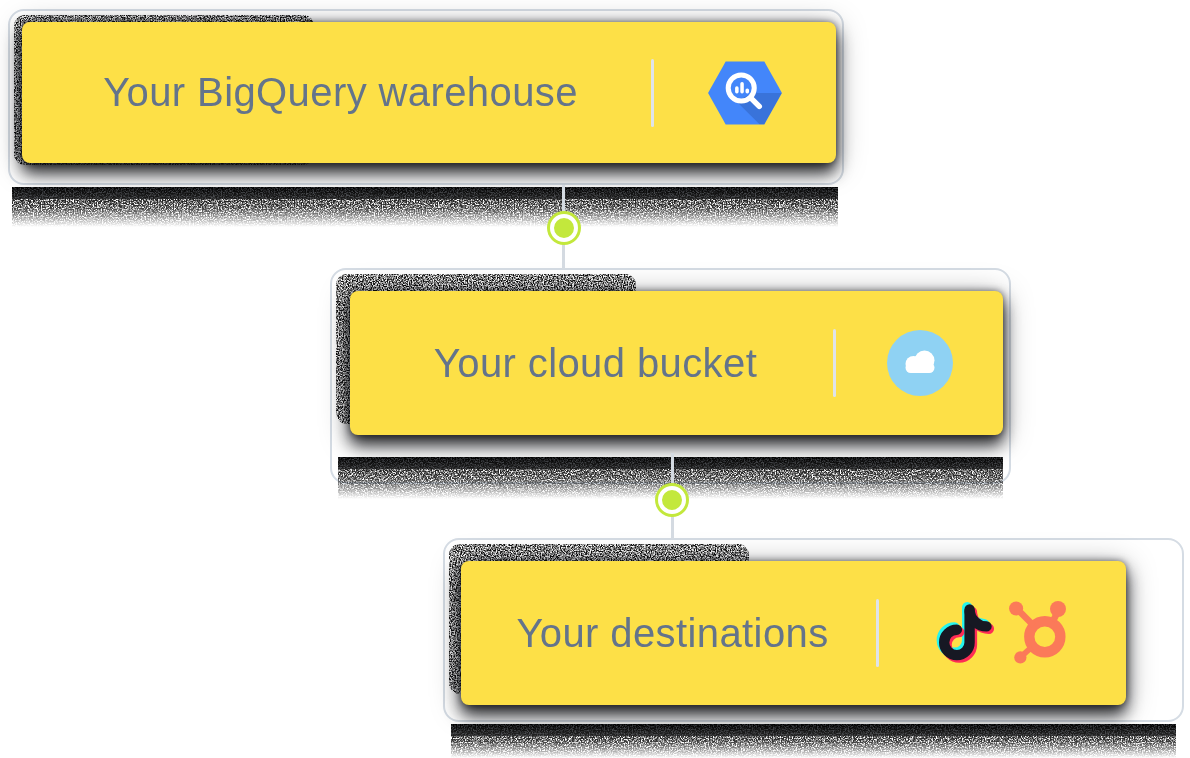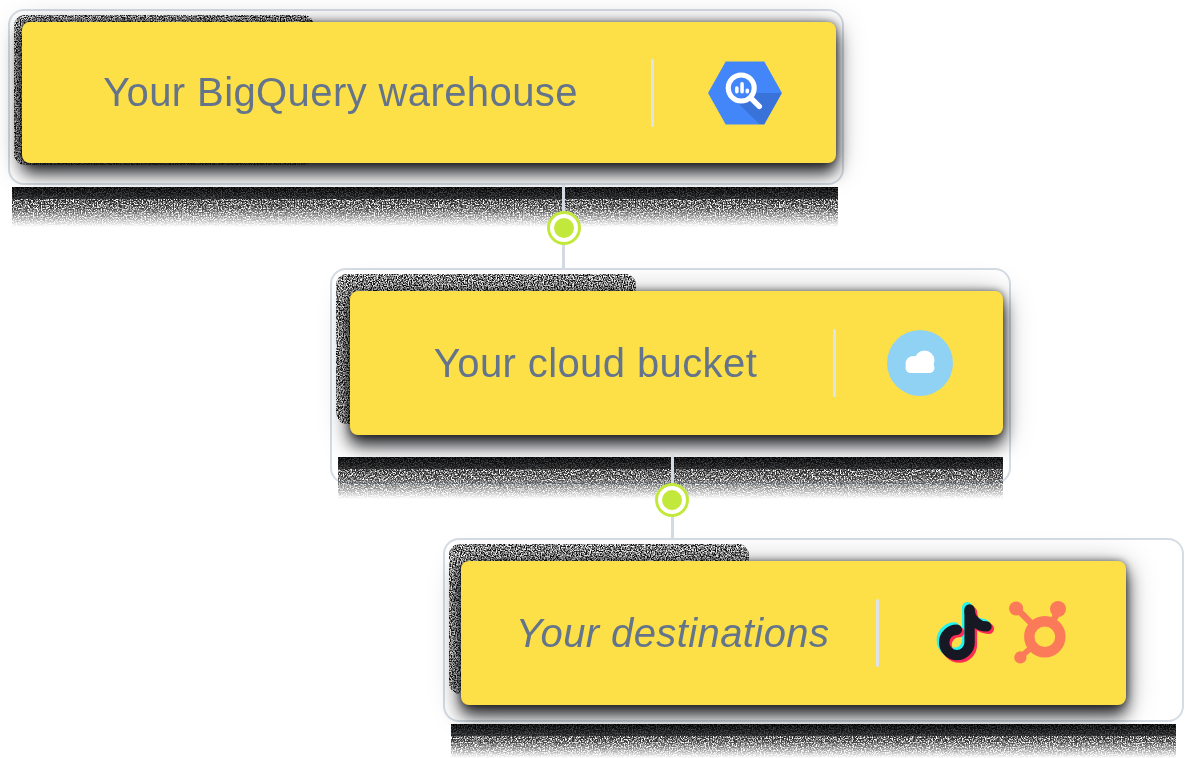--- a/index.html
+++ b/index.html
@@ -43,7 +43,7 @@
   #group-2 .icon-zone{width:167px;}
   #group-2 .band{left:8px;top:189px;width:665px;height:42px;}
   #group-3{left:443px;top:538px;width:741px;height:184px;}
-  #group-3 .card{left:16px;top:21px;width:657px;height:144px;font-style:italic;}
+  #group-3 .card{left:16px;top:21px;width:657px;height:144px;}
   #group-3 .icon-zone{width:247px;}
   #group-3 .band{left:8px;top:186px;width:725px;height:34px;}
   

